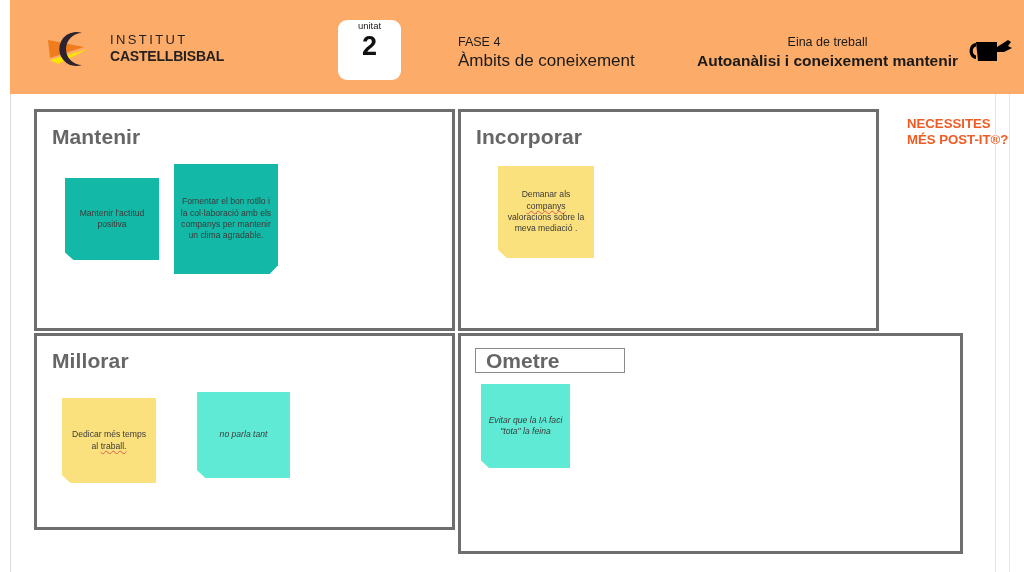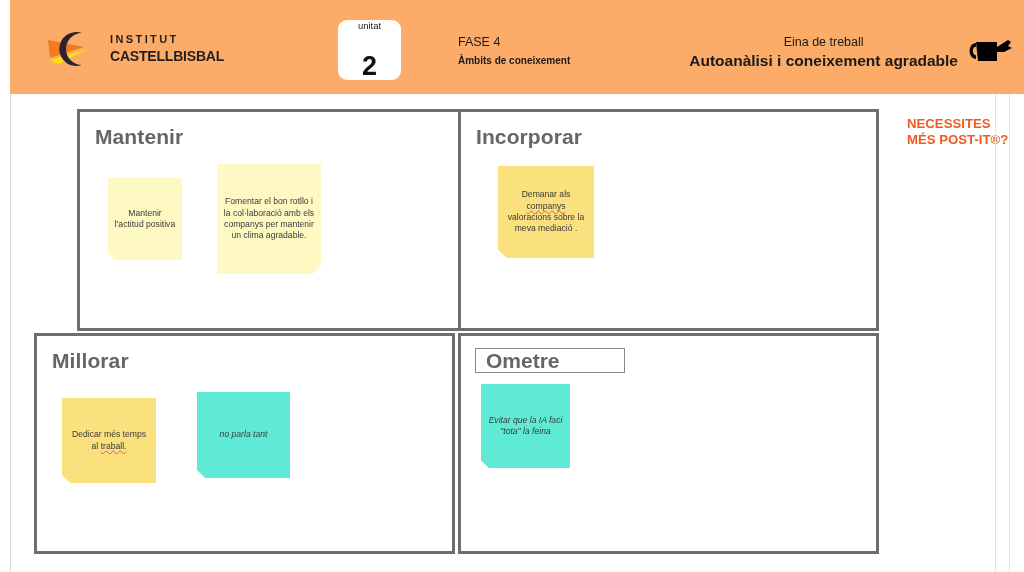--- a/index.html
+++ b/index.html
@@ -32,7 +32,7 @@
   .unit-badge {
     position: absolute; left: 328px; top: 20px; width: 63px; height: 60px;
     background: #ffffff; border-radius: 9px;
-    display: flex; flex-direction: column; align-items: center; justify-content: space-between;
+    display: flex; flex-direction: column; align-items: center; justify-content: flex-start;
   }
   .unit-badge .unit-label {
     font-size: 9.5px; color: #1a1a1a; line-height: 11px; margin-bottom: 1px;

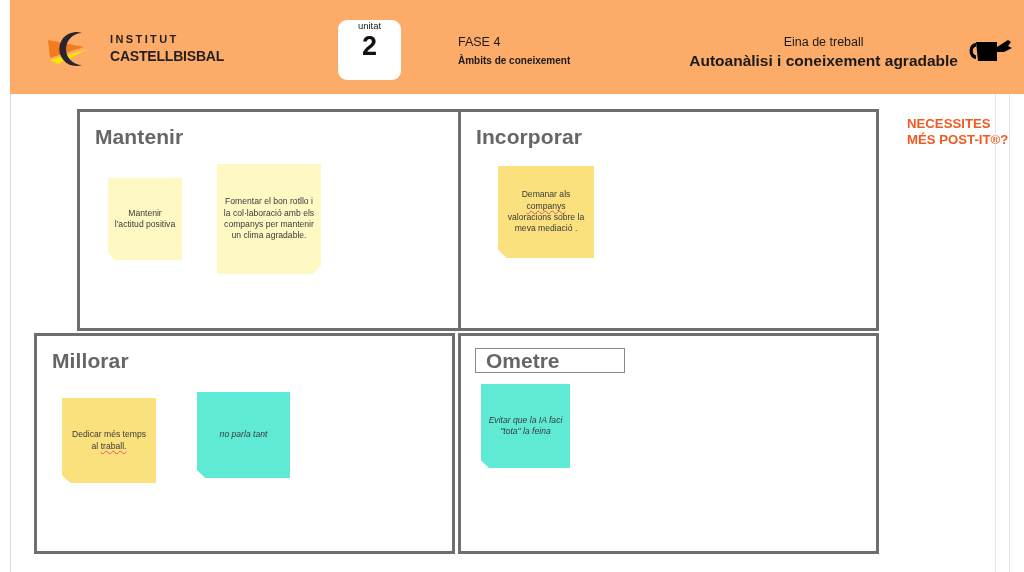--- a/index.html
+++ b/index.html
@@ -21,7 +21,7 @@
   .logo-mark { position: absolute; left: 0; top: 0; width: 62px; height: 42px; }
   .logo-text { position: absolute; left: 66px; top: 5px; color: #231f20; }
   .logo-text .l1 {
-    font-size: 11px; letter-spacing: 2.4px; font-weight: 700;
+    font-size: 13px; letter-spacing: 2.4px; font-weight: 400;
     line-height: 13px;
   }
   .logo-text .l2 {

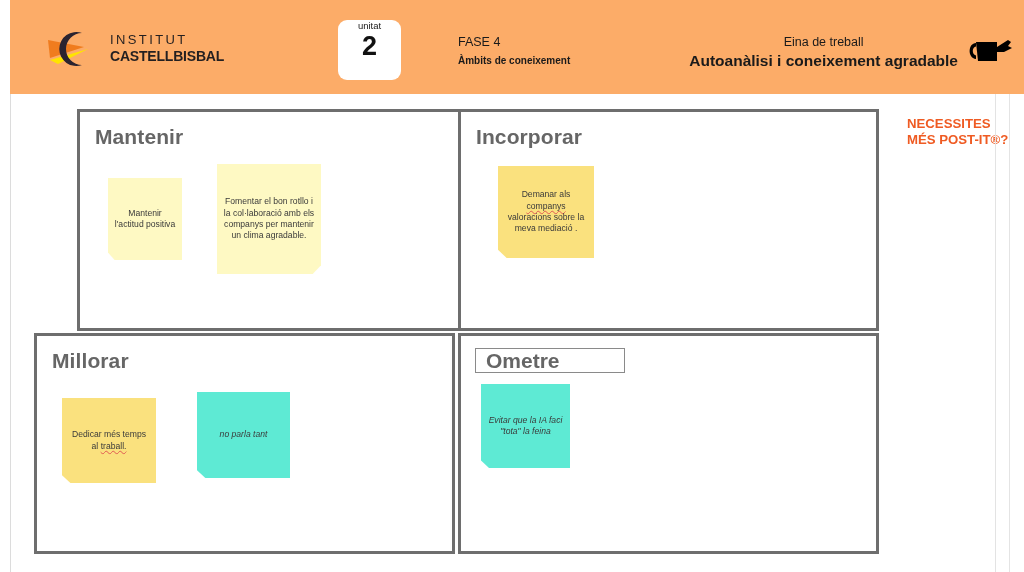--- a/index.html
+++ b/index.html
@@ -43,7 +43,7 @@
 
   .phase-block { position: absolute; left: 412px; top: 35px; color: #1a1a1a; margin-left: 36px; }
   .phase-block .phase-kicker { font-size: 12.5px; line-height: 15px; }
-  .phase-block .phase-title { font-size: 10px; font-weight: 700; line-height: 19px; margin-top: 1px; }
+  .phase-block .phase-title { font-size: 17px; font-weight: 400; line-height: 19px; margin-top: 1px; }
 
   .tool-block { position: absolute; right: 66px; top: 35px; text-align: center; color: #1a1a1a; }
   .tool-block .tool-kicker { font-size: 12.5px; line-height: 15px; }

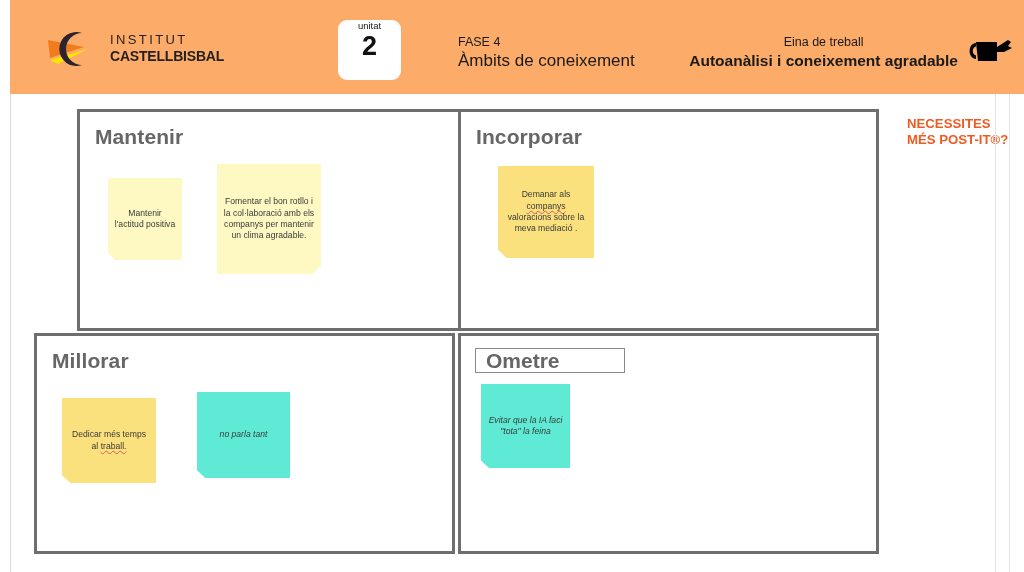--- a/index.html
+++ b/index.html
@@ -153,7 +153,7 @@
 
     <div class="tool-block">
       <div class="tool-kicker">Eina de treball</div>
-      <div class="tool-title">Autoanàlisi i coneixement agradable</div>
+      <div class="tool-title">Autoanàlisi i coneixement mantenir</div>
     </div>
 
     <svg class="watering-can" viewBox="0 0 50 30">

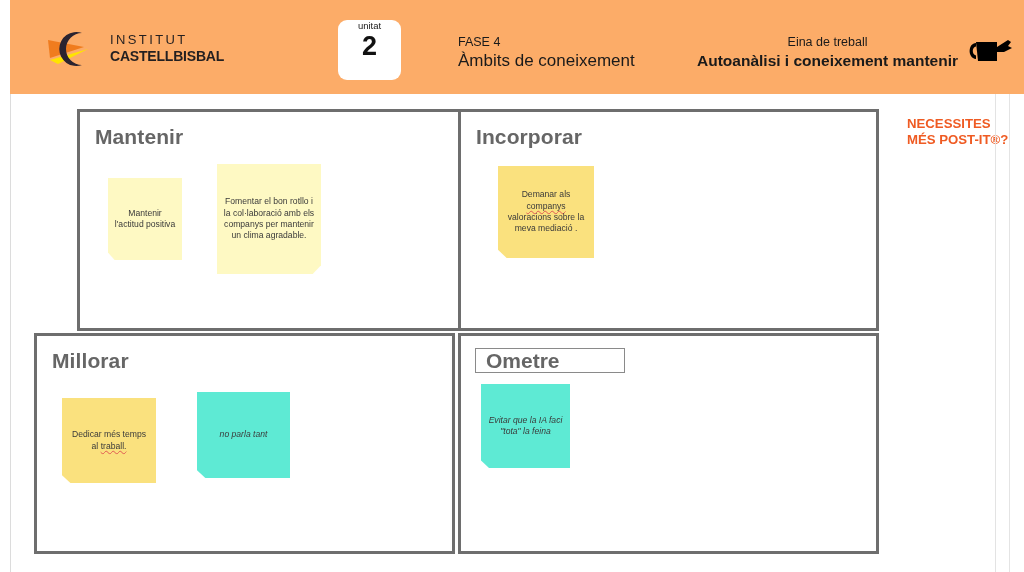--- a/index.html
+++ b/index.html
@@ -65,7 +65,7 @@
     position: absolute; box-sizing: border-box;
     border: 3px solid #6e6e6e; background: #ffffff;
   }
-  .q-tl { left: 0;   top: 0;   width: 421px; height: 222px; margin-left: 43px; }
+  .q-tl { left: 0;   top: 0;   width: 421px; height: 222px; }
   .q-tr { left: 424px; top: 0; width: 421px; height: 222px; }
   .q-bl { left: 0;   top: 224px; width: 421px; height: 221px; }
   .q-br { left: 424px; top: 224px; width: 421px; height: 221px; }

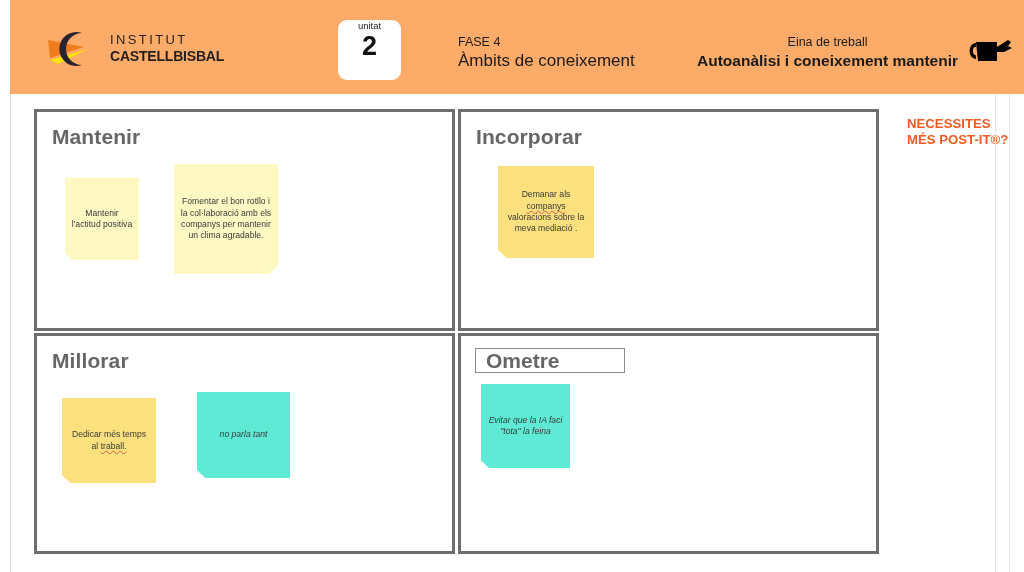--- a/index.html
+++ b/index.html
@@ -98,7 +98,7 @@
   .note.curl-bl { clip-path: polygon(0 0, 100% 0, 100% 100%, 9% 100%, 0 91%); }
   .note.curl-br { clip-path: polygon(0 0, 100% 0, 100% 92%, 92% 100%, 0 100%); }
 
-  .note-green  { background: #fef9c3; }
+  .note-green  { background: #14b8a6; }
   .note-yellow { background: #fae17e; }
   .note-orange { background: #5eead4; font-style: italic; }
 

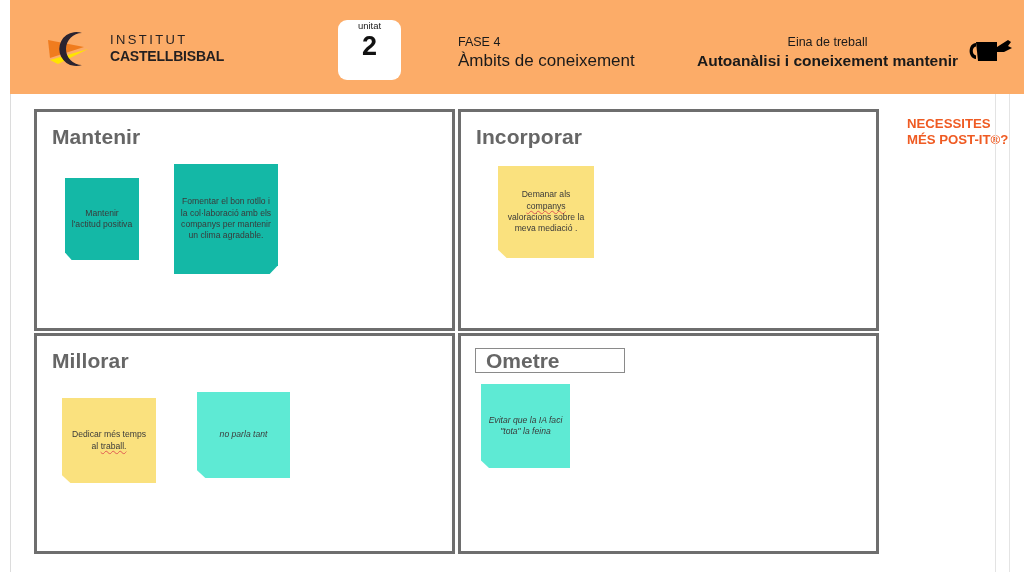--- a/index.html
+++ b/index.html
@@ -105,7 +105,7 @@
   .spell { text-decoration: underline wavy #e05a52; text-decoration-skip-ink: none; }
 
   
-  #note-mantenir-1   { left: 28px;  top: 66px;  width: 74px;  height: 82px; }
+  #note-mantenir-1   { left: 28px;  top: 66px;  width: 94px;  height: 82px; }
   #note-mantenir-2   { left: 137px; top: 52px;  width: 104px; height: 110px; }
   #note-incorporar-1 { left: 37px;  top: 54px;  width: 96px;  height: 92px; }
   #note-millorar-1   { left: 25px;  top: 62px;  width: 94px;  height: 85px; }

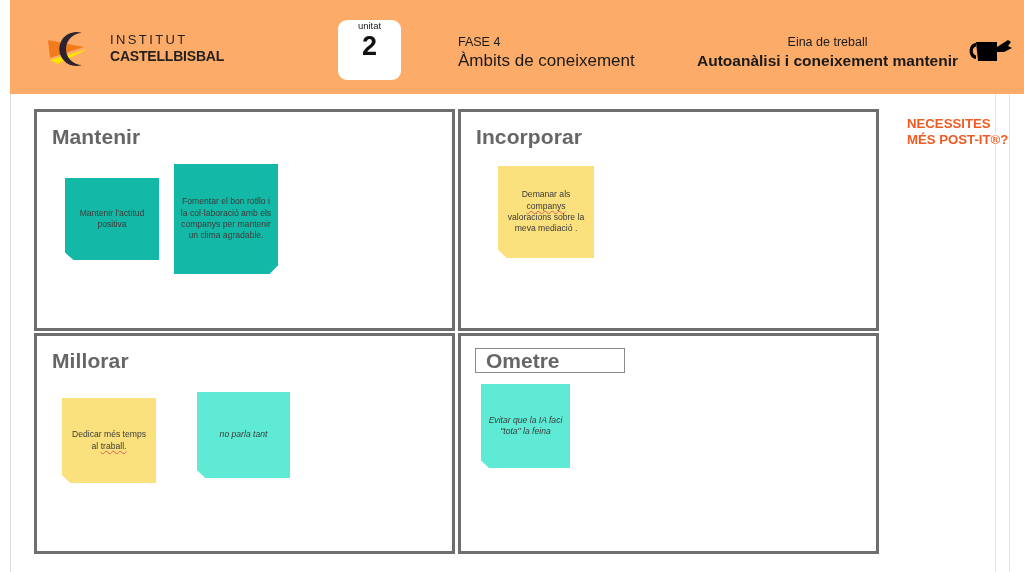--- a/index.html
+++ b/index.html
@@ -67,7 +67,7 @@
   }
   .q-tl { left: 0;   top: 0;   width: 421px; height: 222px; }
   .q-tr { left: 424px; top: 0; width: 421px; height: 222px; }
-  .q-bl { left: 0;   top: 224px; width: 421px; height: 221px; }
+  .q-bl { left: 0;   top: 224px; width: 421px; height: 197px; }
   .q-br { left: 424px; top: 224px; width: 421px; height: 221px; }
 
   .q-title {

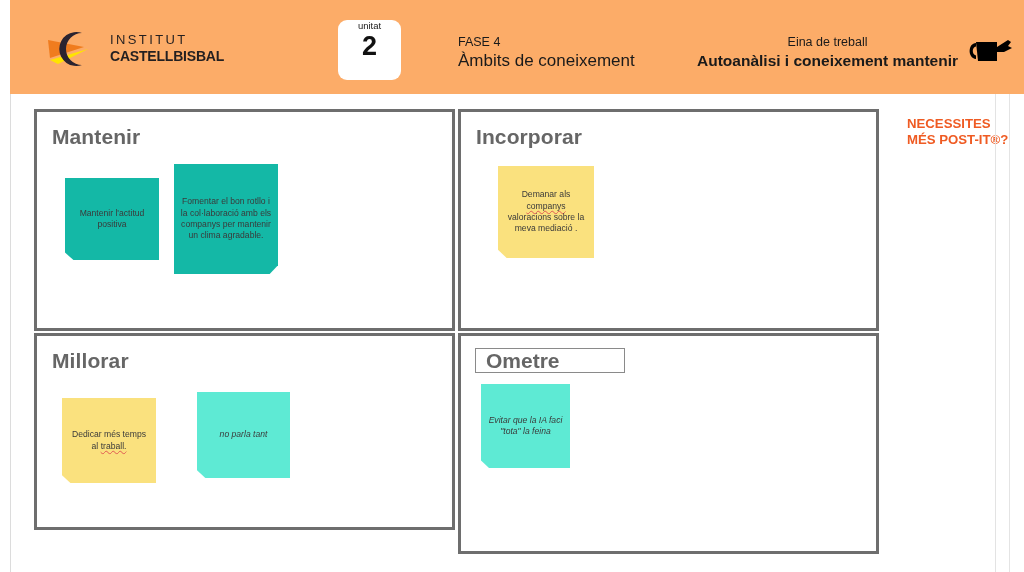--- a/index.html
+++ b/index.html
@@ -68,7 +68,7 @@
   .q-tl { left: 0;   top: 0;   width: 421px; height: 222px; }
   .q-tr { left: 424px; top: 0; width: 421px; height: 222px; }
   .q-bl { left: 0;   top: 224px; width: 421px; height: 197px; }
-  .q-br { left: 424px; top: 224px; width: 421px; height: 221px; }
+  .q-br { left: 424px; top: 224px; width: 505px; height: 221px; }
 
   .q-title {
     position: absolute; left: 15px; top: 13px;

